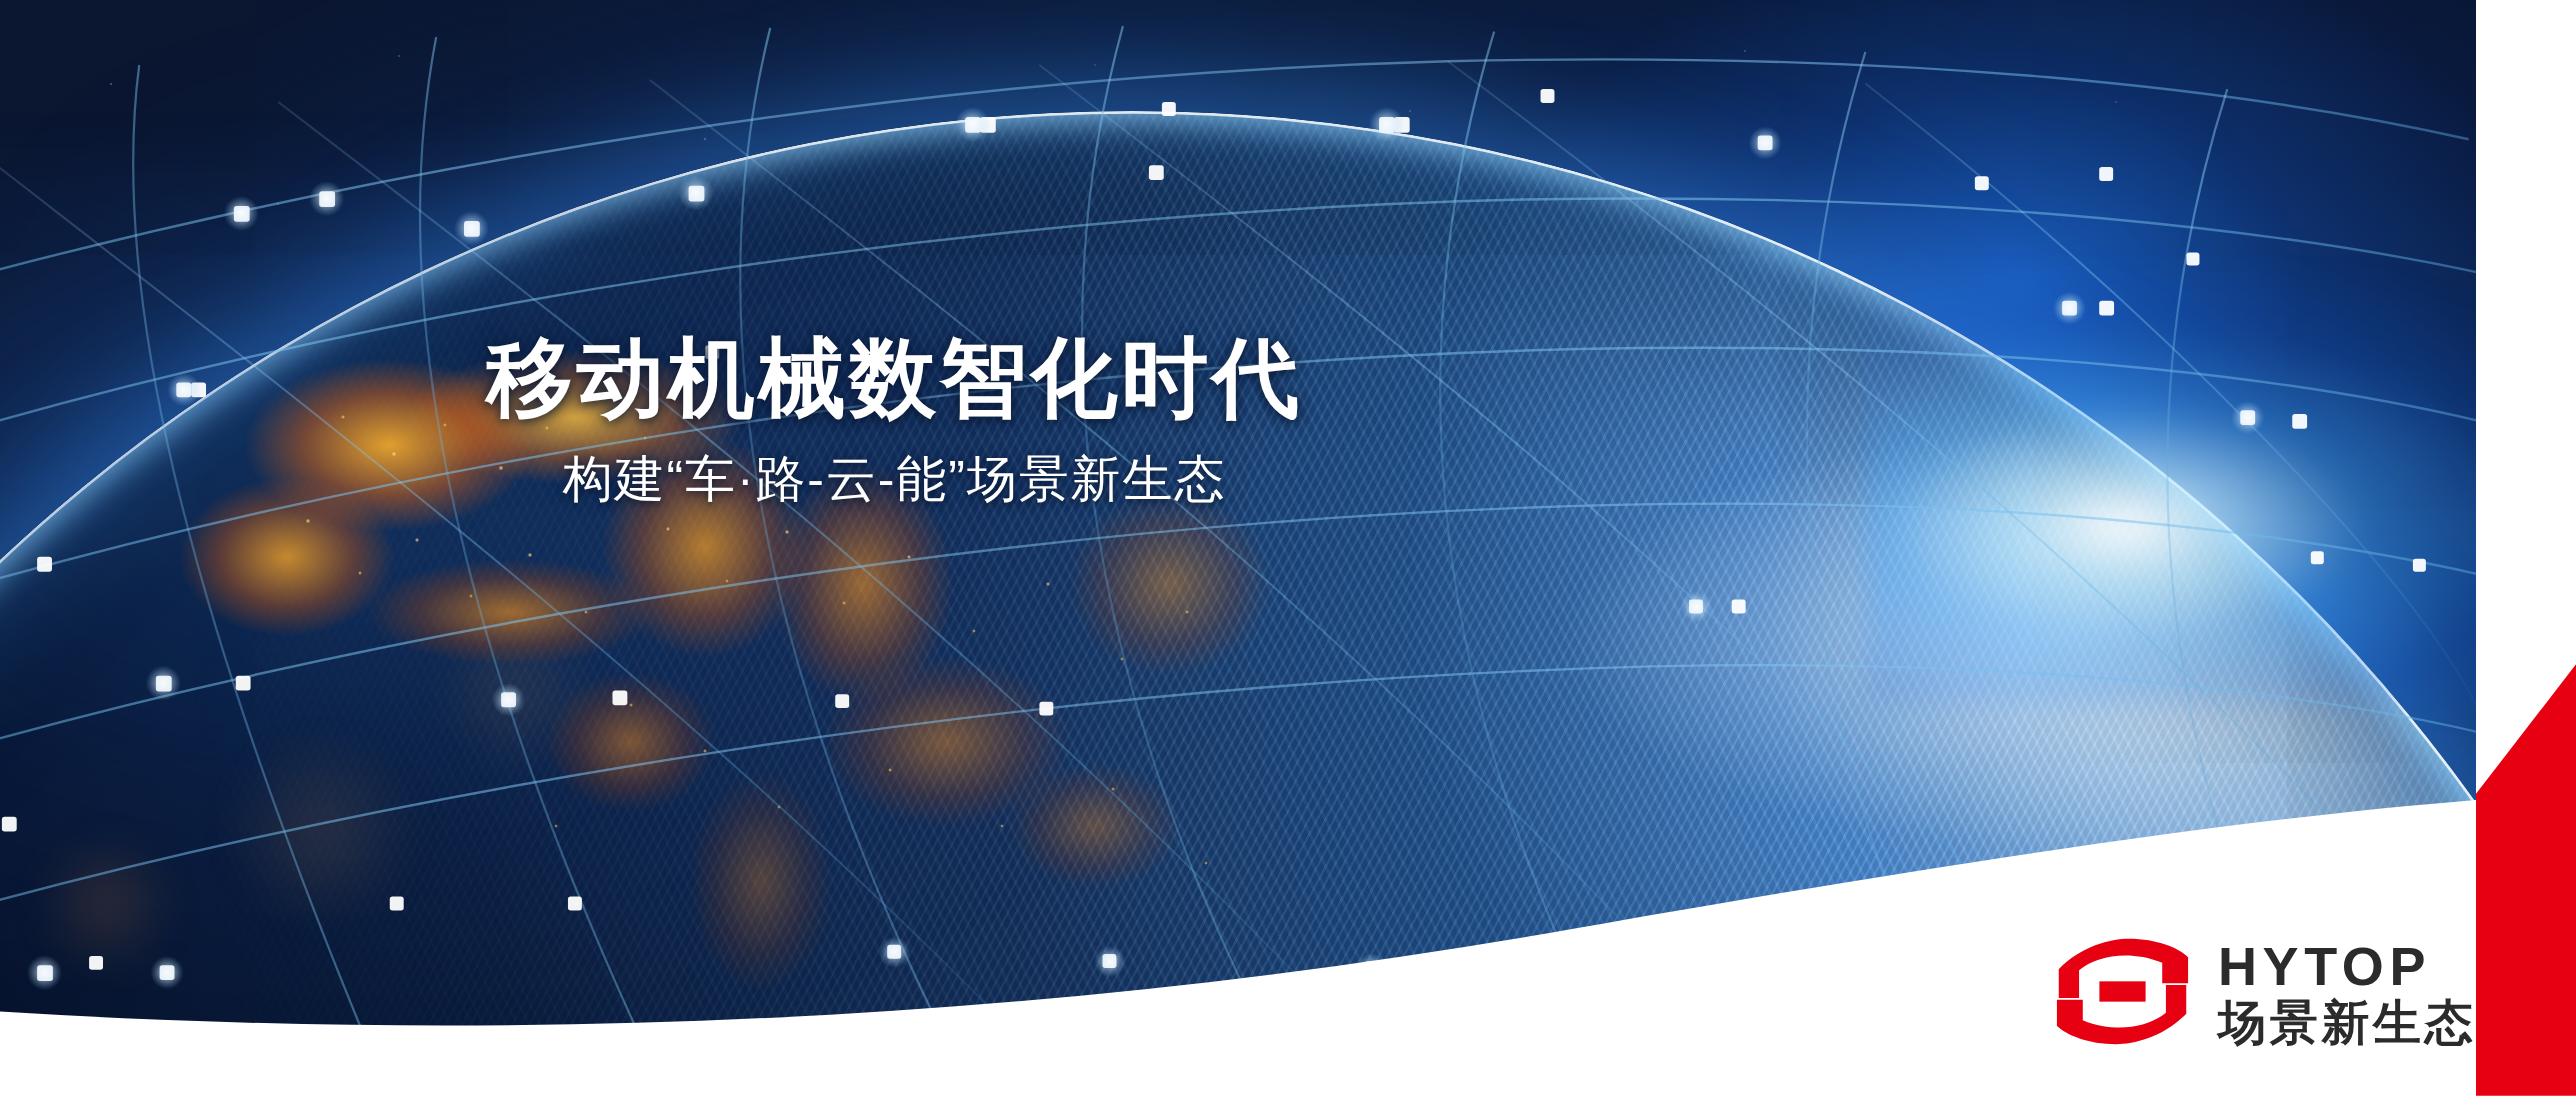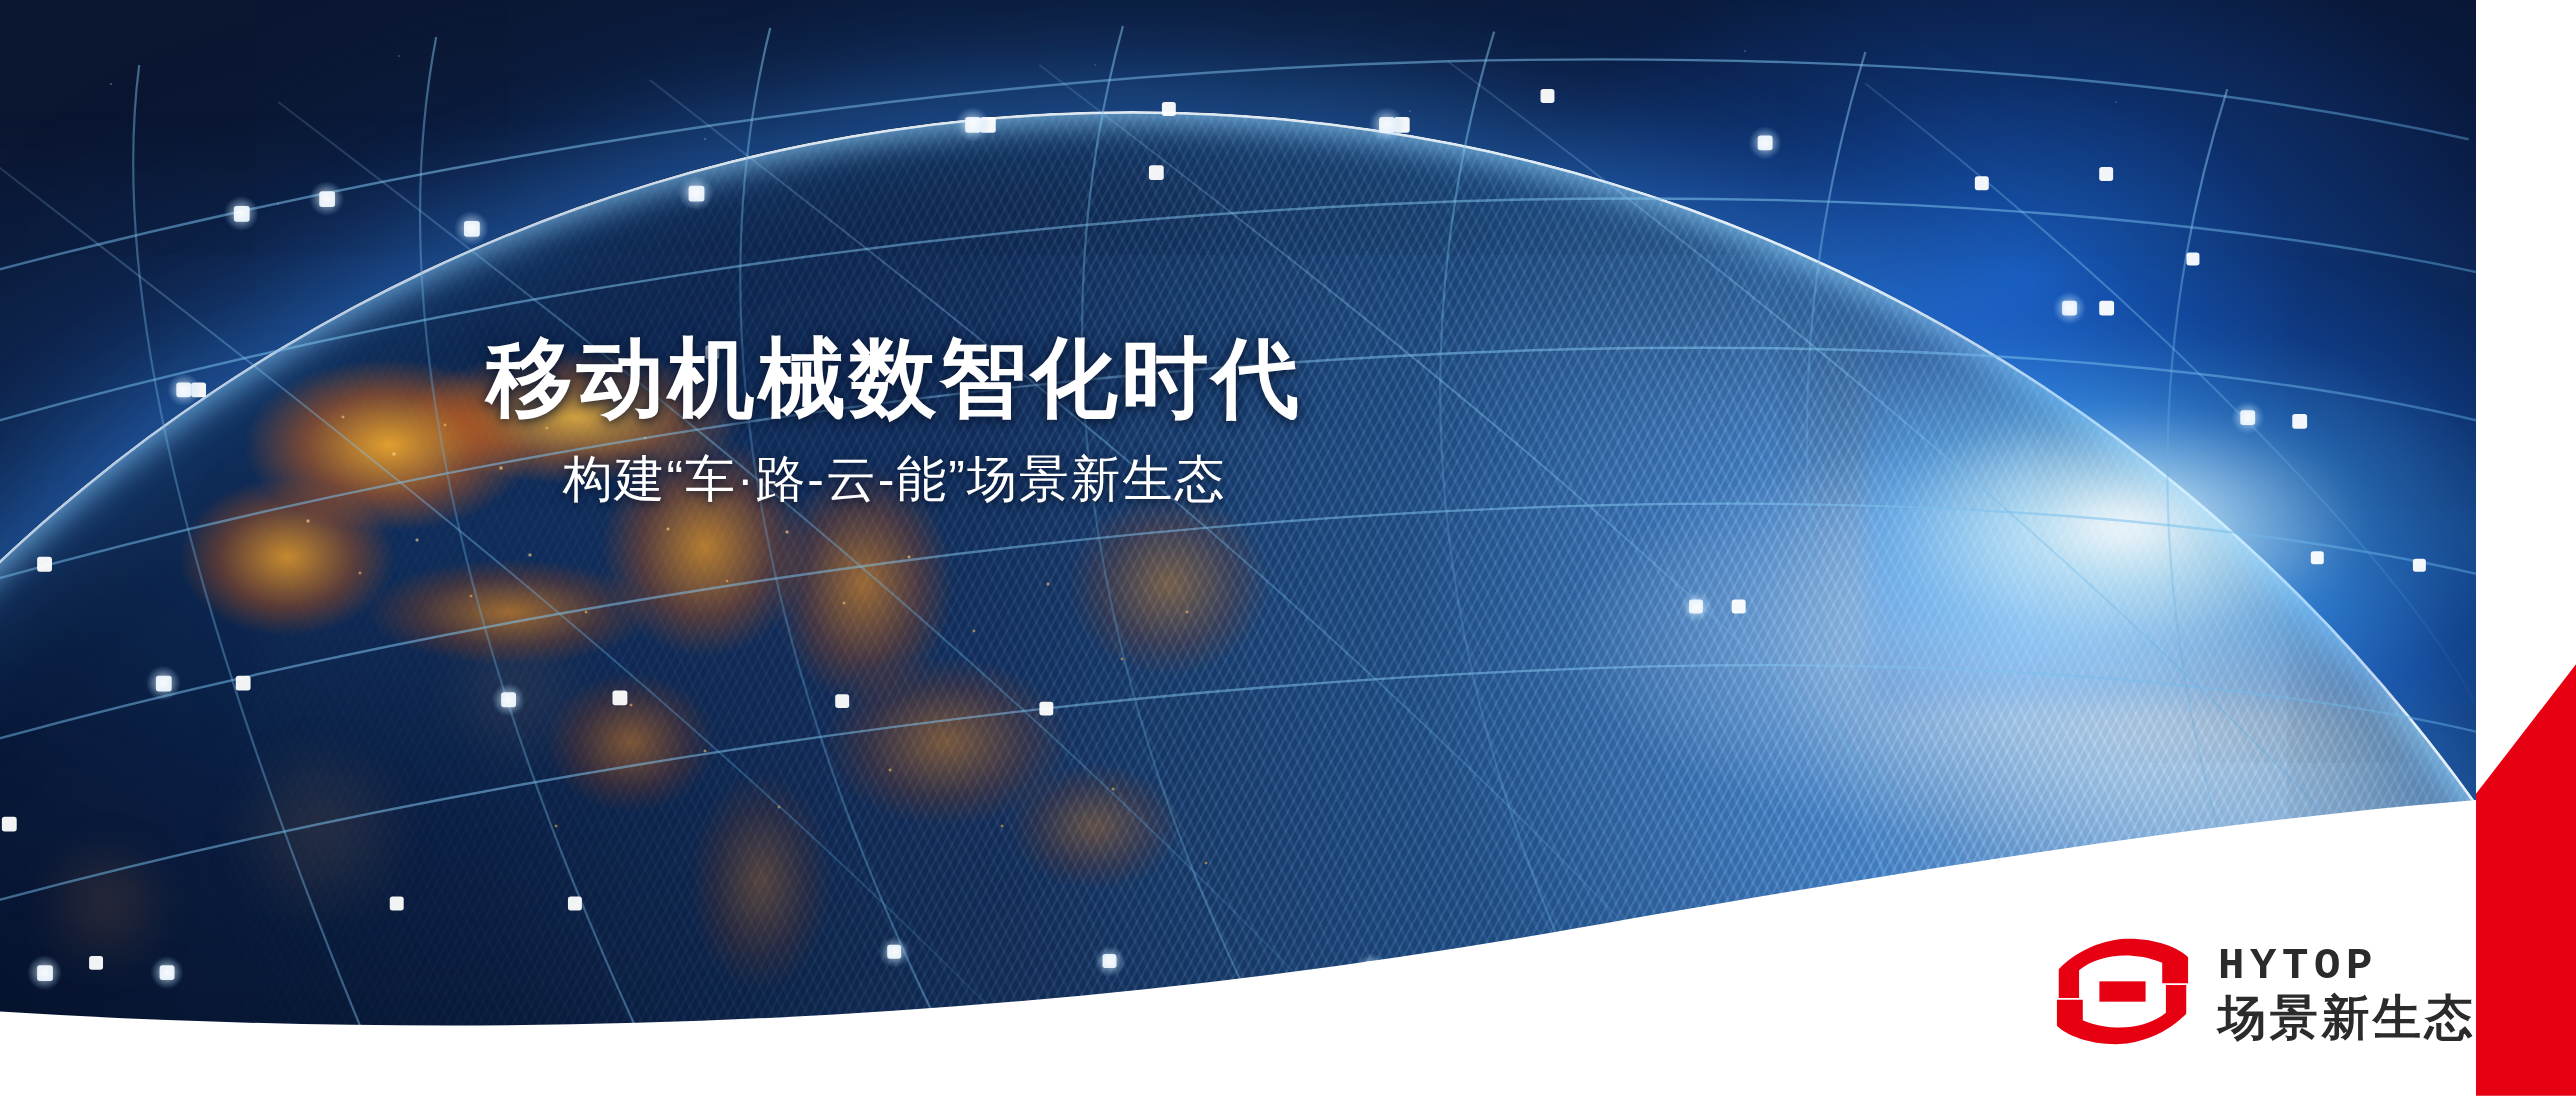--- a/index.html
+++ b/index.html
@@ -290,9 +290,9 @@
   #logo-mark { display: block; }
   #logo-text { display: flex; flex-direction: column; gap: 5.6px; }
   #logo-wordmark {
-    font-family: Liberation Mono, monospace;
+    font-family: Liberation Sans, sans-serif;
     font-weight: bold;
-    font-size: 44px;
+    font-size: 54px;
     line-height: 1;
     letter-spacing: 5.6px;
     color: #2b2b2b;

